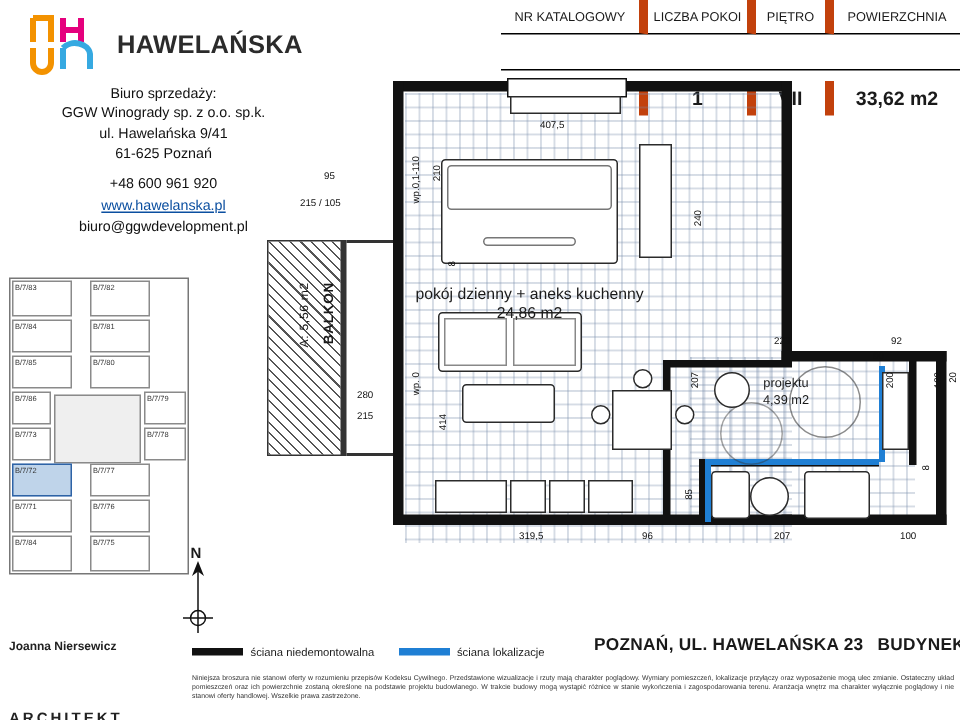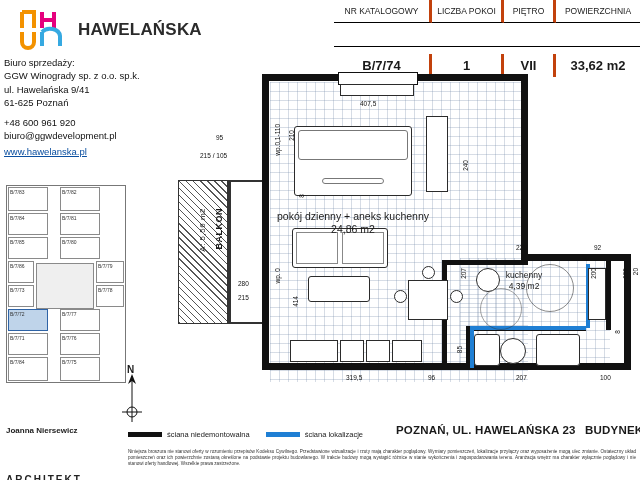--- a/index.html
+++ b/index.html
@@ -23,7 +23,7 @@
   .hdr-cell{
     display:flex;align-items:center;justify-content:center;
     text-align:center;line-height:1.05;
-    border-right:3px solid #c2410c;
+    border-right:6px solid #c2410c;
     box-sizing:border-box;
   }
   .hdr-cell:last-child{border-right:none;}

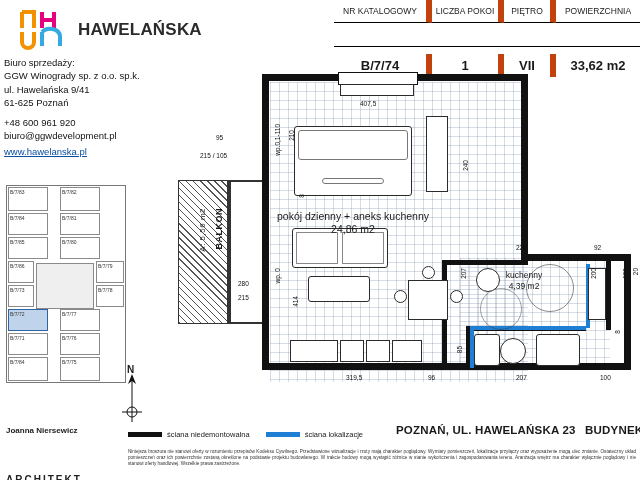--- a/index.html
+++ b/index.html
@@ -46,7 +46,7 @@
     position:absolute;left:4px;top:56px;width:210px;
     font-size:9.5px;line-height:1.42;color:#111;
   }
-  .contact .ln{white-space:nowrap;}
+  .contact .ln{white-space:nowrap;text-align:center;}
   .contact .web{margin-top:2px;color:#0b4fa0;text-decoration:underline;}
 
   

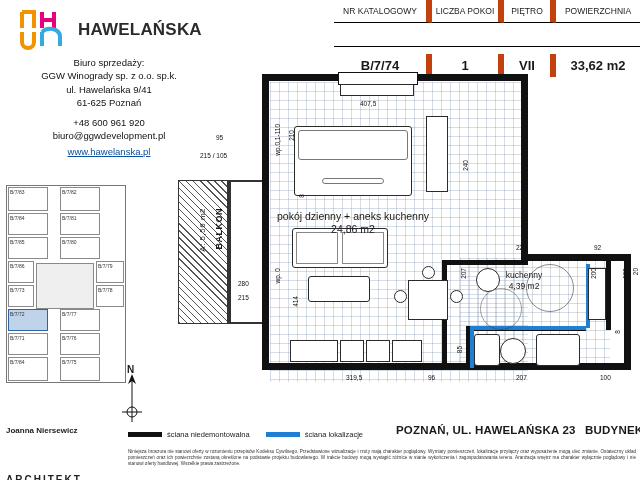--- a/index.html
+++ b/index.html
@@ -166,8 +166,8 @@
     <div class="ln">61-625 Poznań</div>
     <div class="ln" style="height:6px"></div>
     <div class="ln">+48 600 961 920</div>
+    <div class="ln web">www.hawelanska.pl</div>
     <div class="ln">biuro@ggwdevelopment.pl</div>
-    <div class="ln web">www.hawelanska.pl</div>
   </div>
 
   <div class="keyplan">

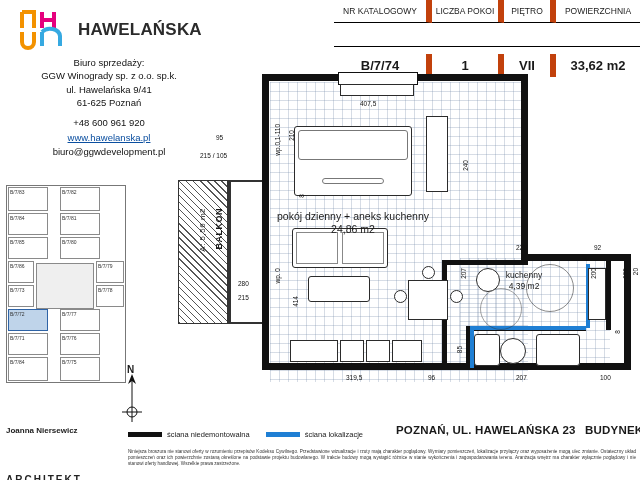--- a/index.html
+++ b/index.html
@@ -92,7 +92,7 @@
   }
 
   
-  .plan{position:absolute;left:170px;top:68px;width:468px;height:350px;}
+  .plan{position:absolute;left:170px;top:48px;width:468px;height:350px;}
   .wall{position:absolute;background:#111;}
   .thin{position:absolute;background:#2b2b2b;}
   .hatch{

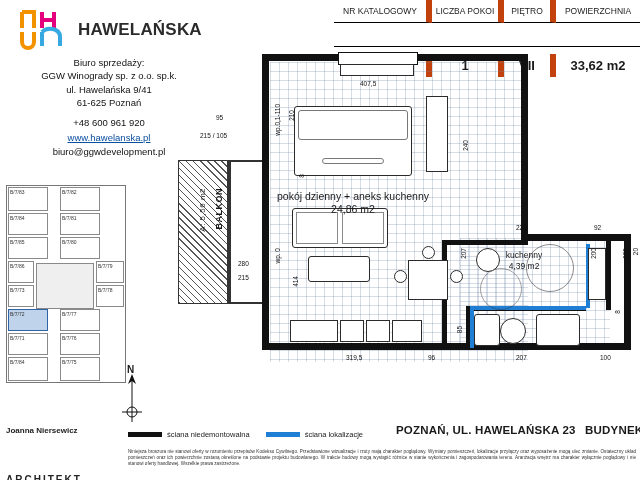--- a/index.html
+++ b/index.html
@@ -301,7 +301,7 @@
       <div class="ar">24,86 m2</div>
     </div>
     <div class="roomlabel small" style="left:300px;top:202px;width:108px;">
-      <div class="nm">kuchenny</div>
+      <div class="nm">projektu</div>
       <div class="ar">4,39 m2</div>
     </div>
 

